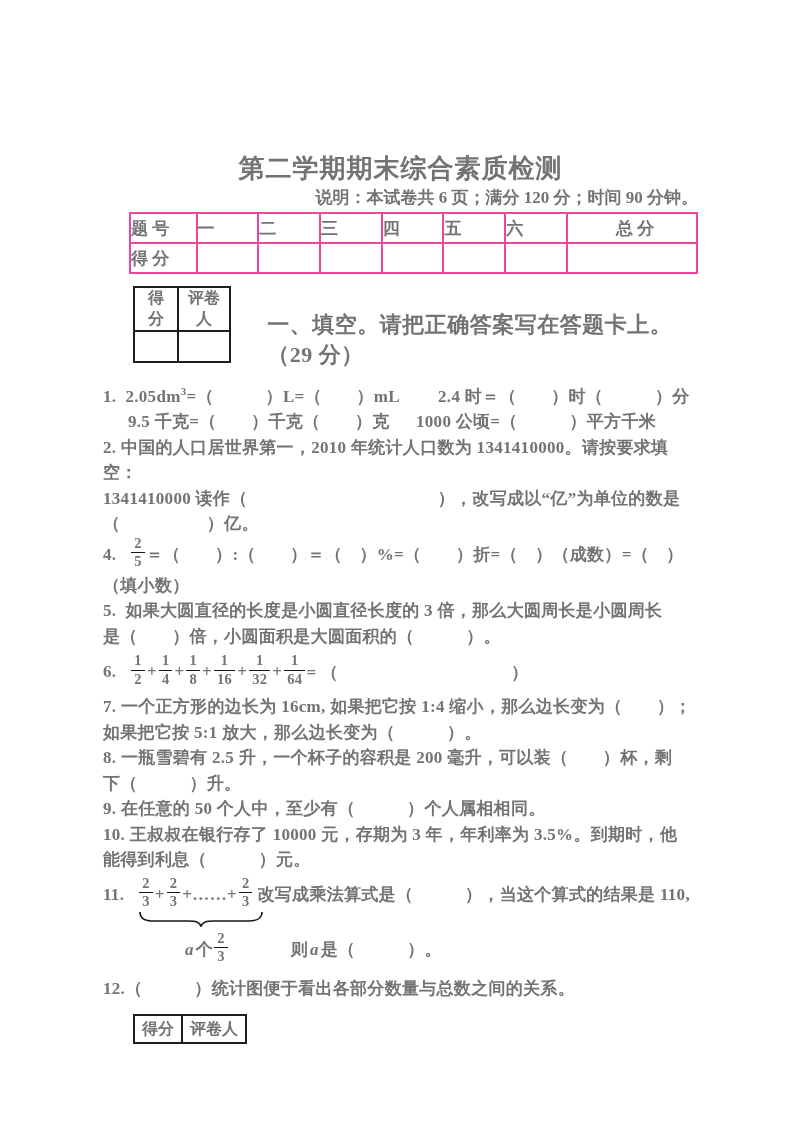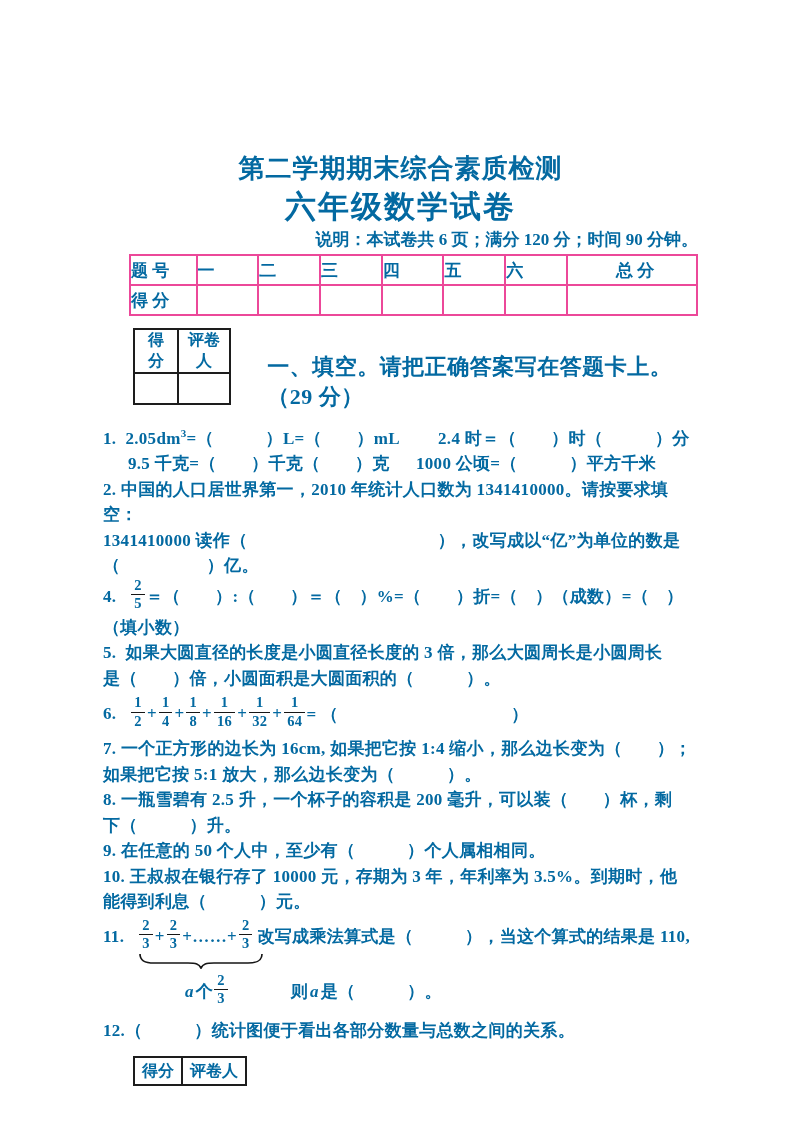--- a/index.html
+++ b/index.html
@@ -12,7 +12,7 @@
     padding:152px 95px 0 103px;
     font-family:"Liberation Serif","DejaVu Serif",serif;
     font-weight:700;
-    color:#0369a1;
+    color:#737373;
     overflow:hidden;
   }
   .title{

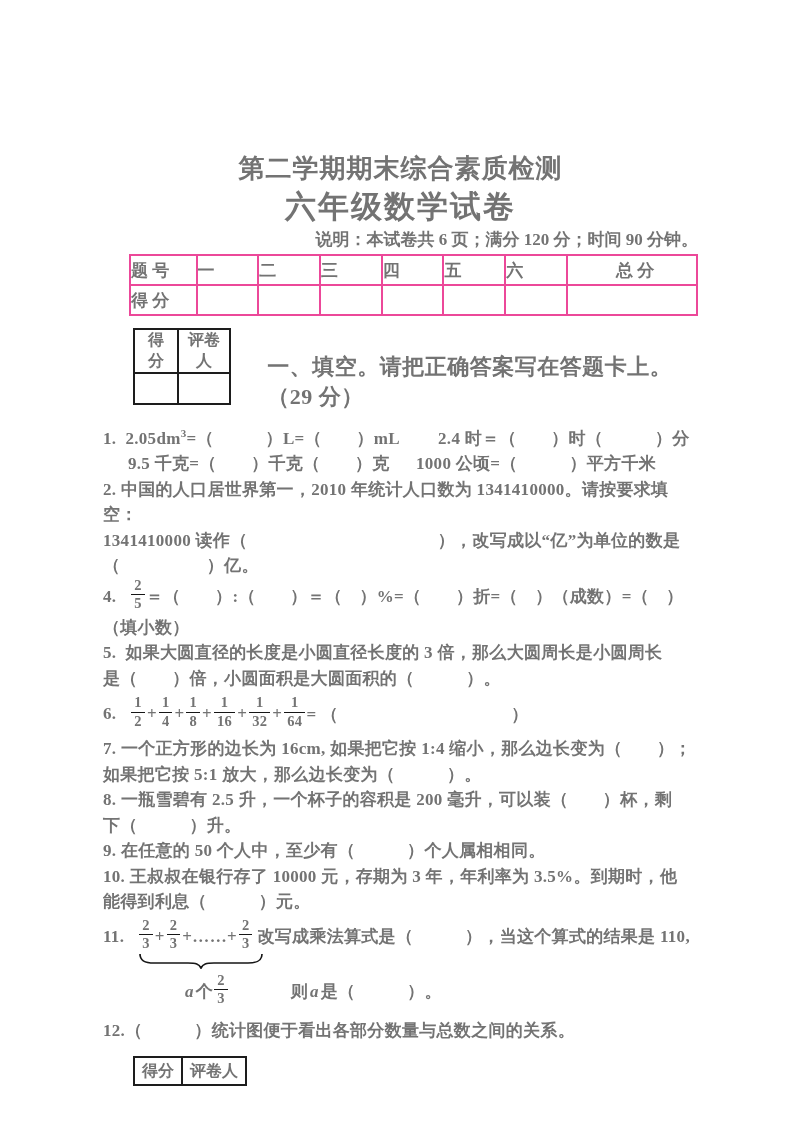--- a/index.html
+++ b/index.html
@@ -89,7 +89,6 @@
 <div class="page">
 
   <h1 class="title">第二学期期末综合素质检测</h1>
-  <h2 class="subtitle">六年级数学试卷</h2>
   <div class="note">说明：本试卷共 6 页；满分 120 分；时间 90 分钟。</div>
 
   <table class="score-table">

